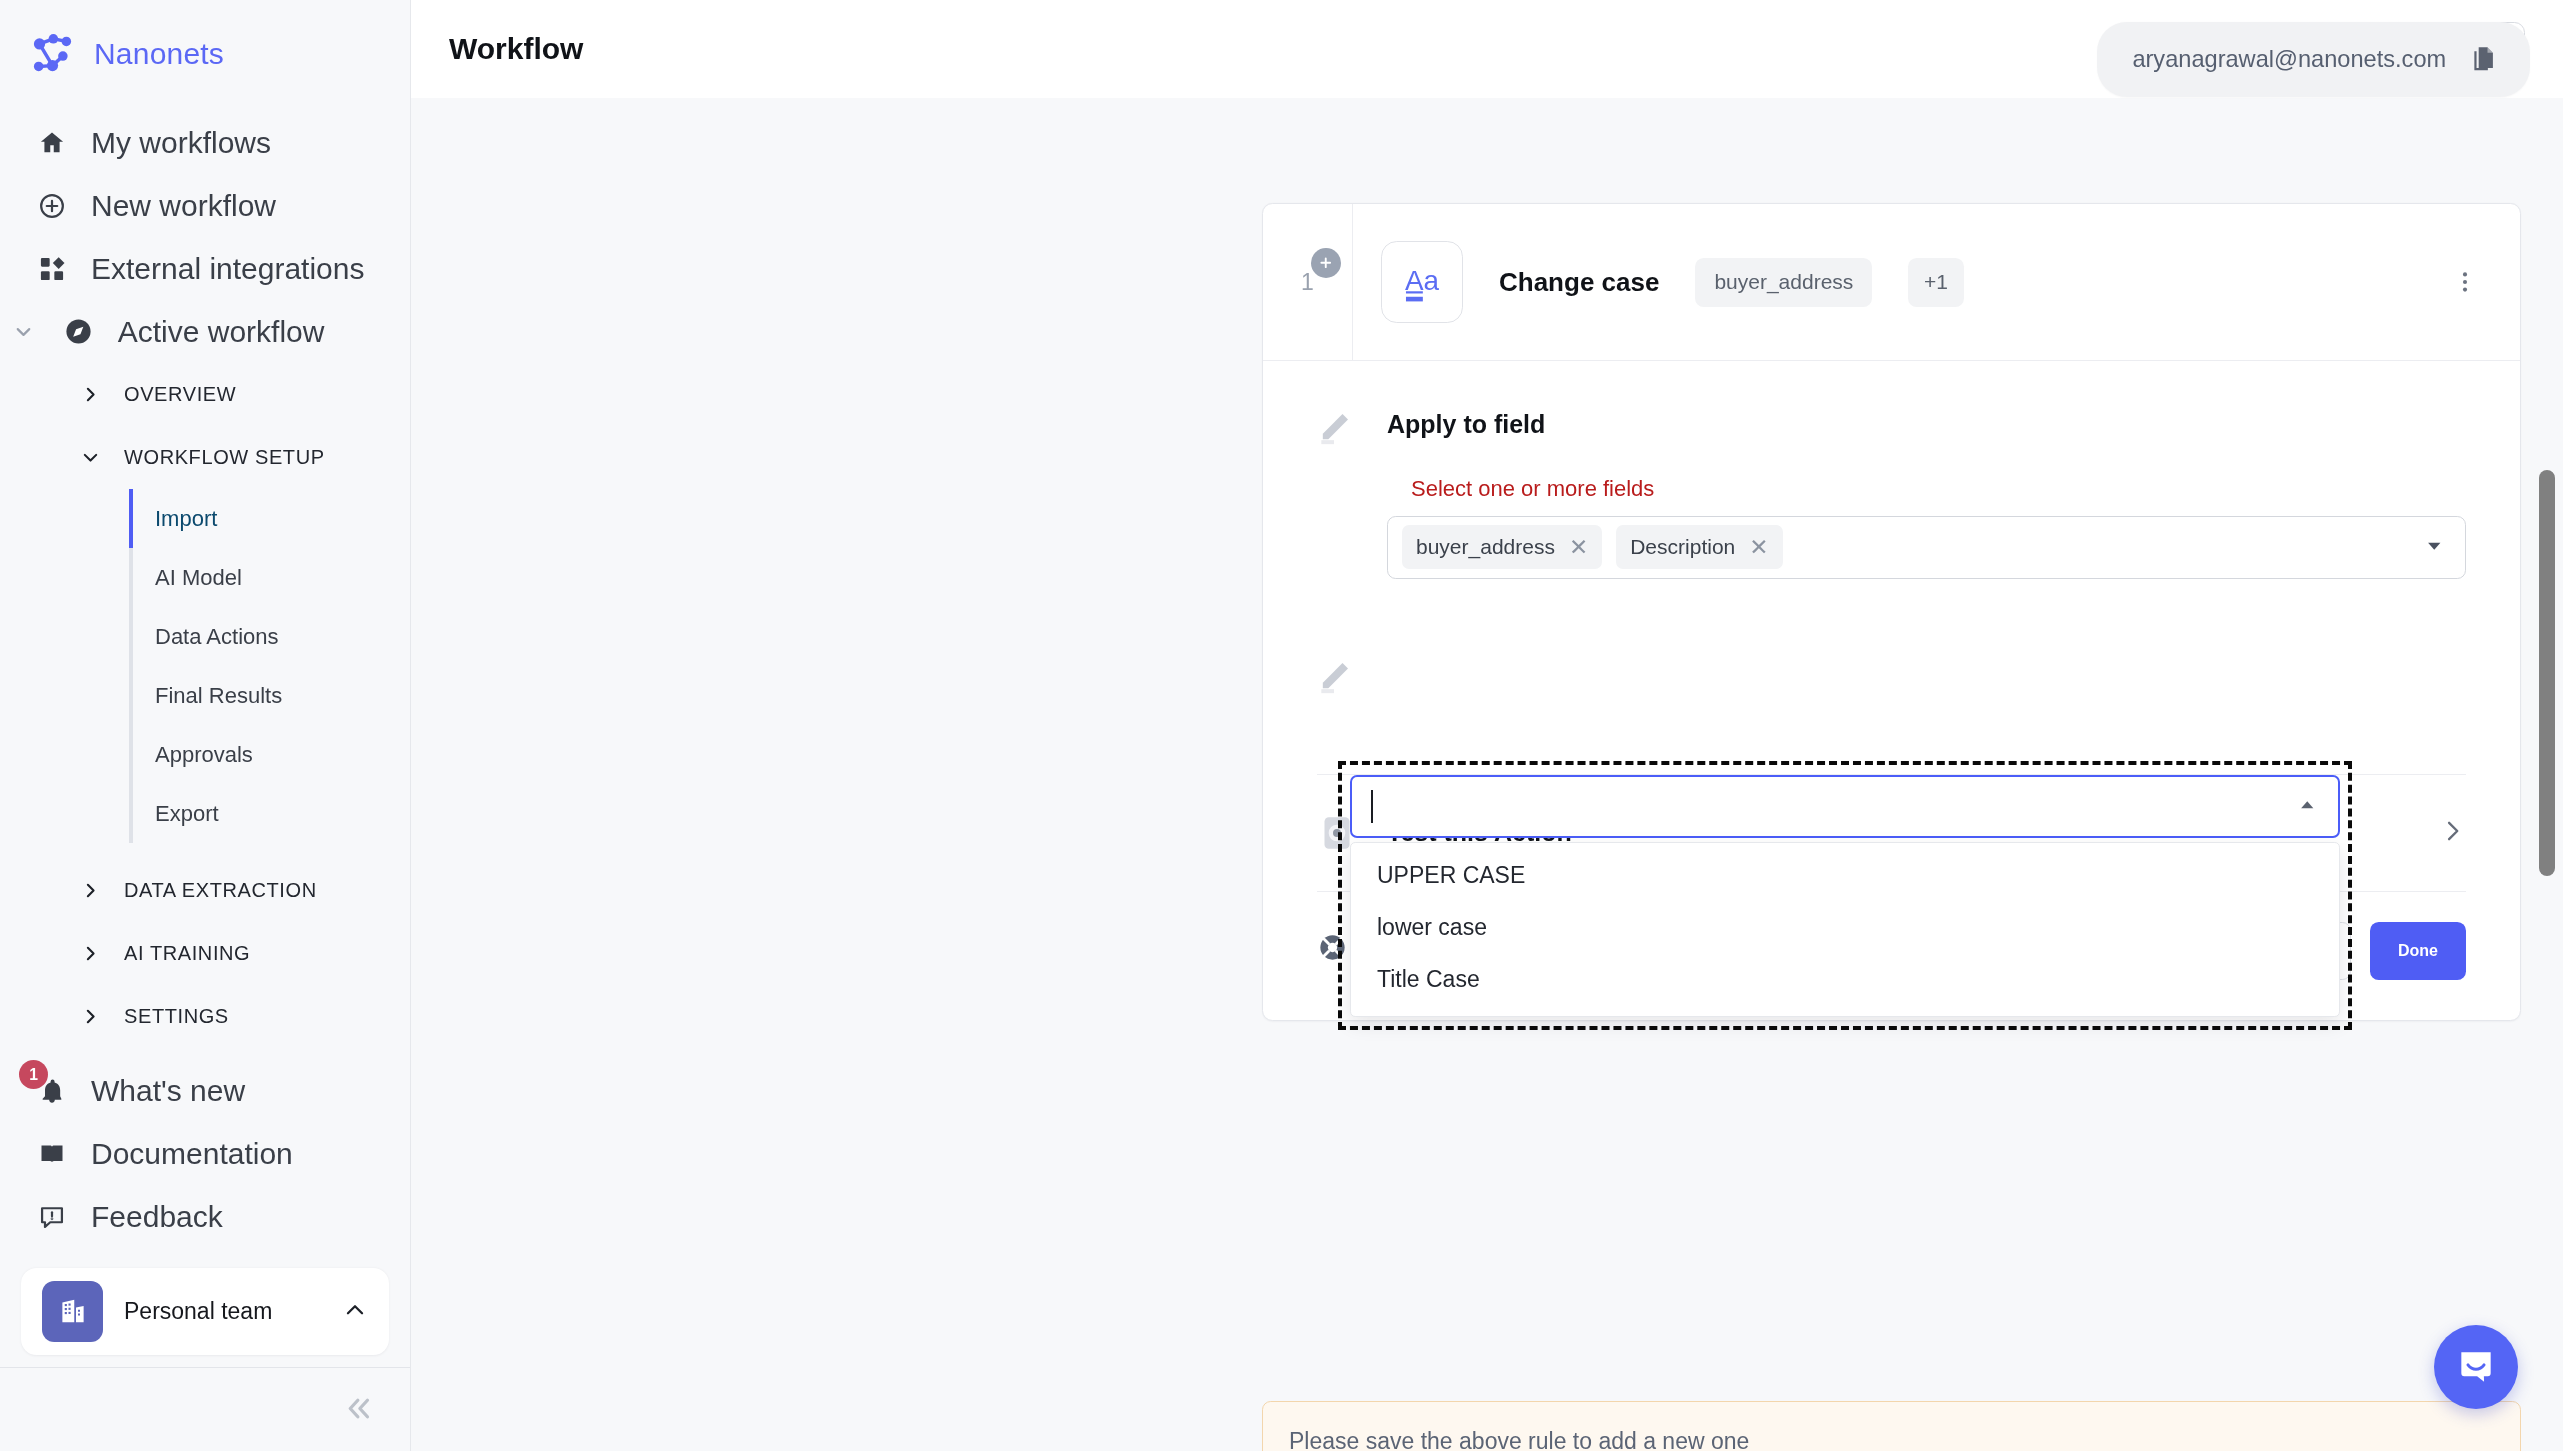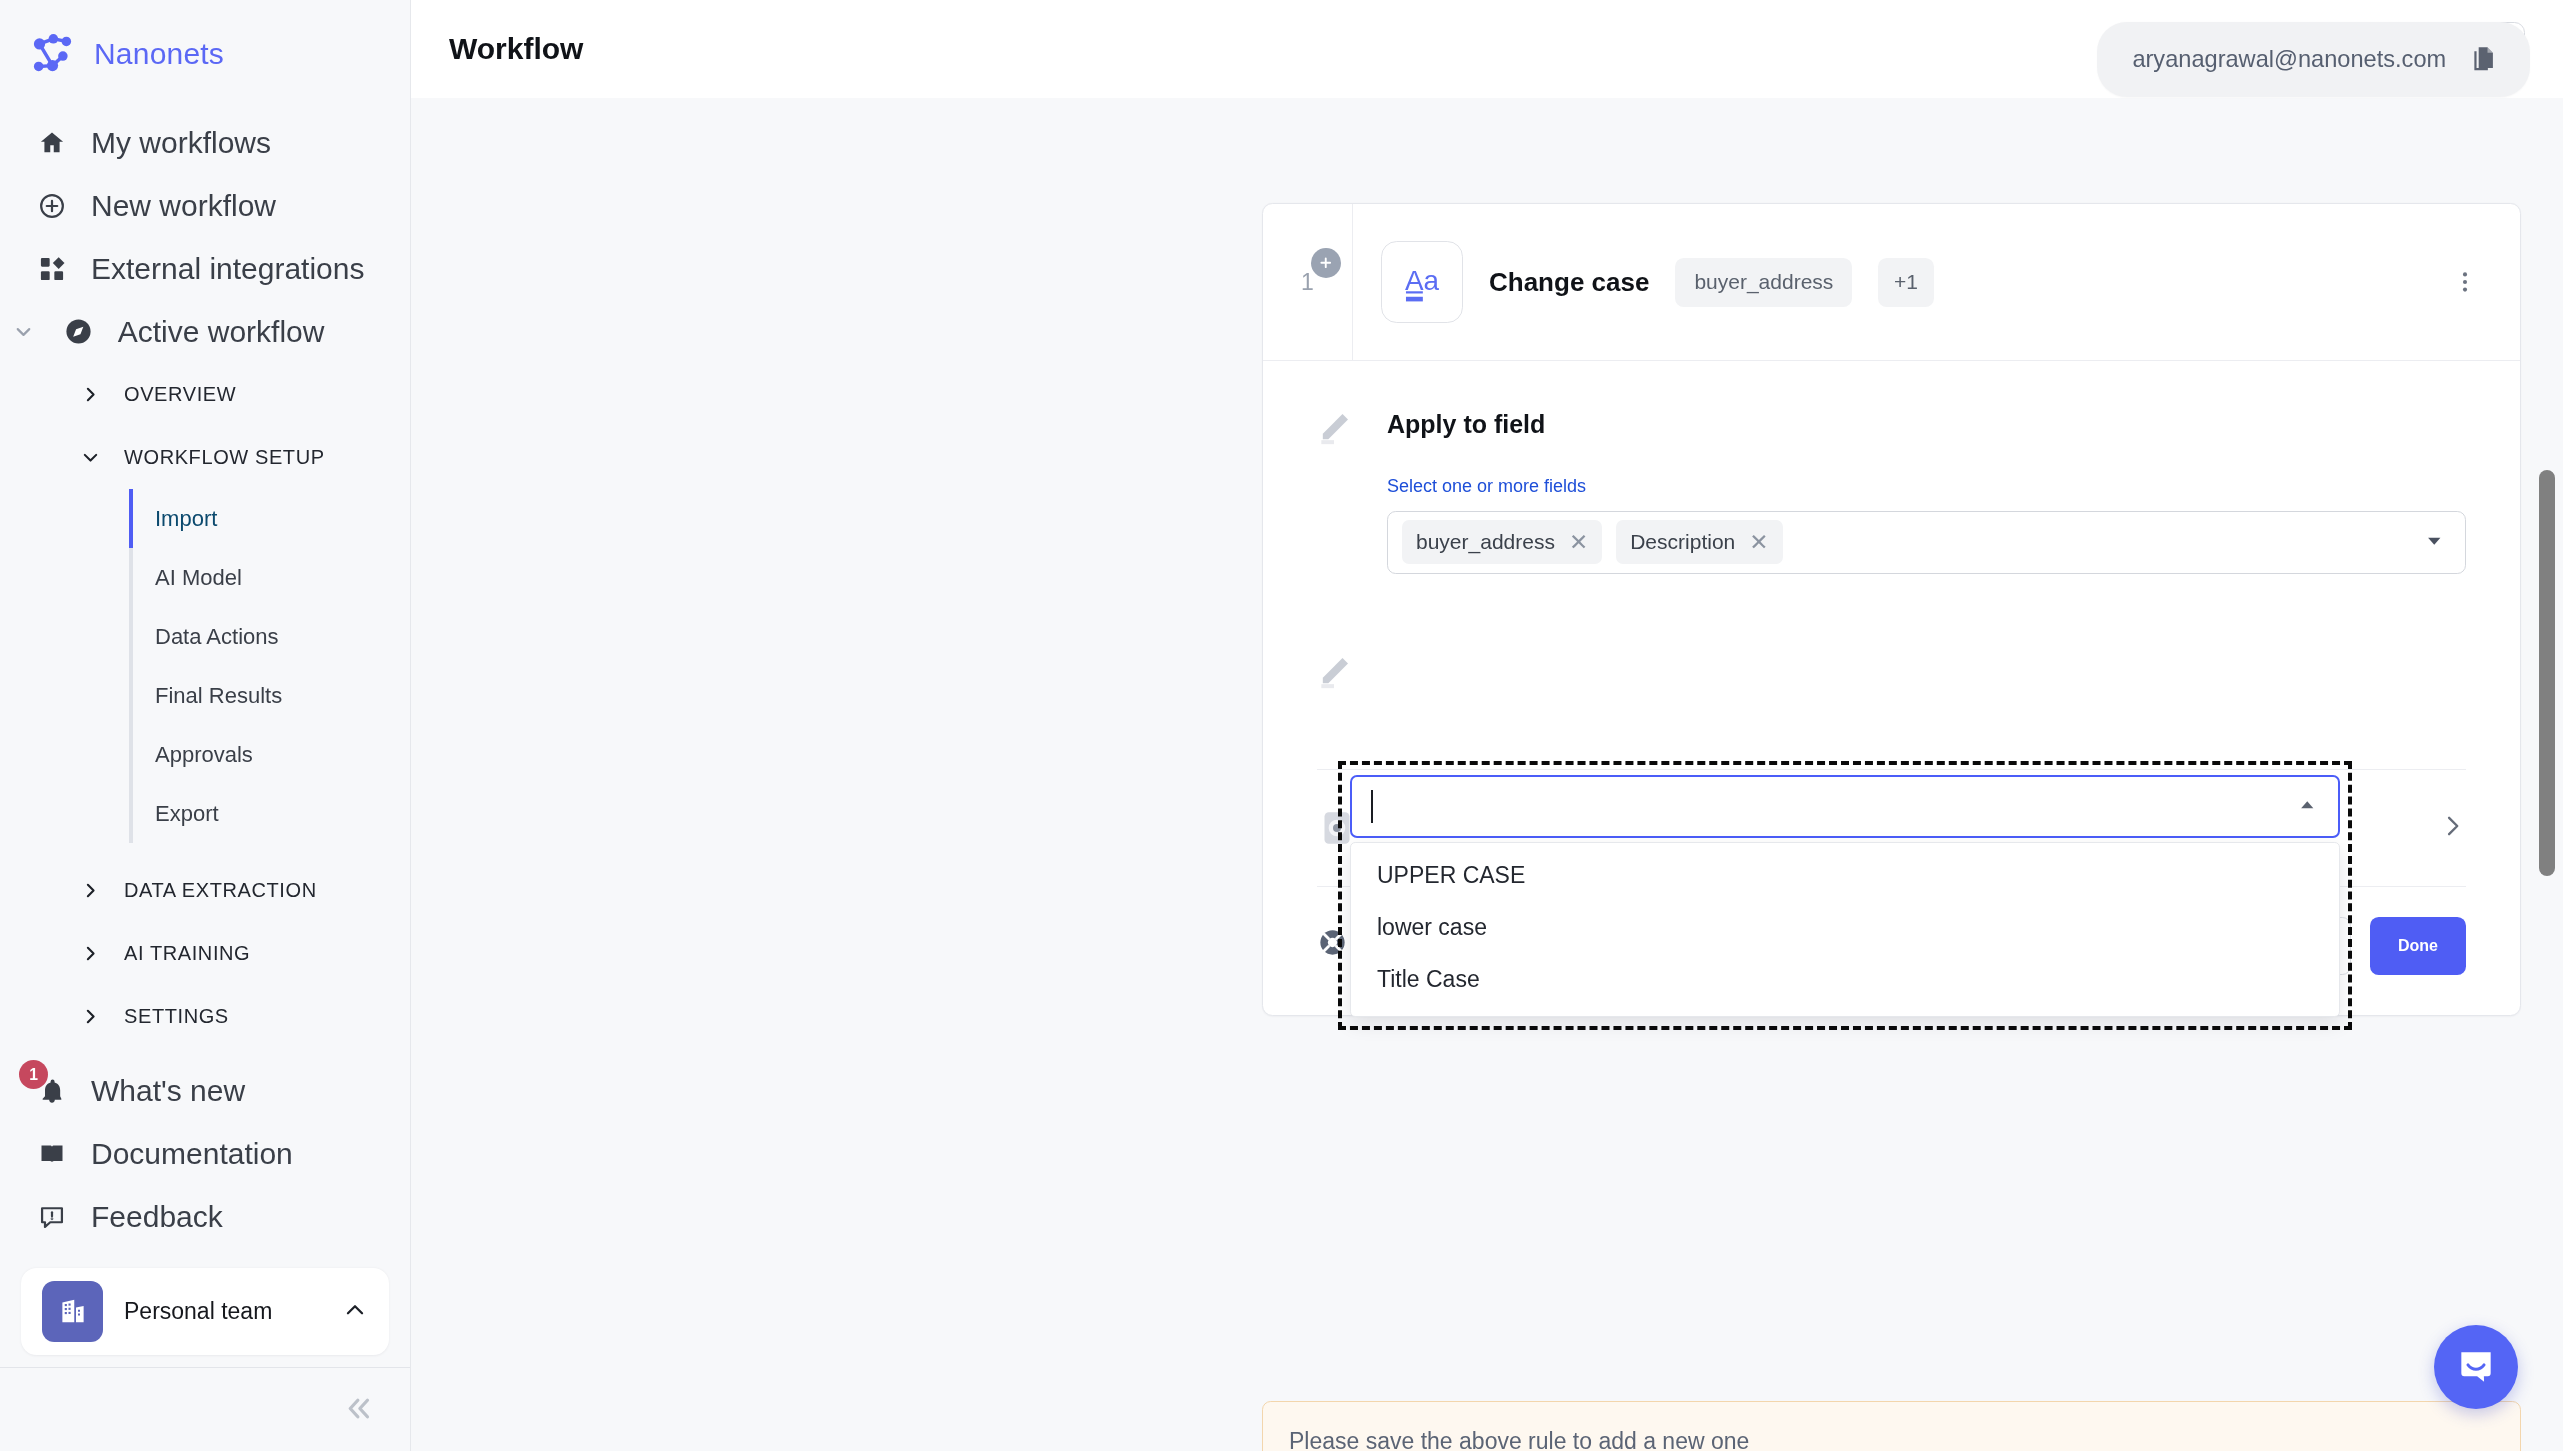--- a/index.html
+++ b/index.html
@@ -134,7 +134,7 @@
     width: 90px; display: flex; align-items: center; justify-content: center;
     font-size: 23px; color: #99a1ae; border-right: 0.9px solid #ecedf1;
   }
-  .rule-head-body { flex: 1; display: flex; align-items: center; padding: 0 30px 0 28px; gap: 26px; }
+  .rule-head-body { flex: 1; display: flex; align-items: center; padding: 0 30px 0 28px; gap: 36px; }
   .aa-icon {
     width: 82px; height: 82px; border: 0.9px solid #e1e3e8; border-radius: 15.7px; background: #fff;
     display: flex; align-items: center; justify-content: center; flex-shrink: 0;

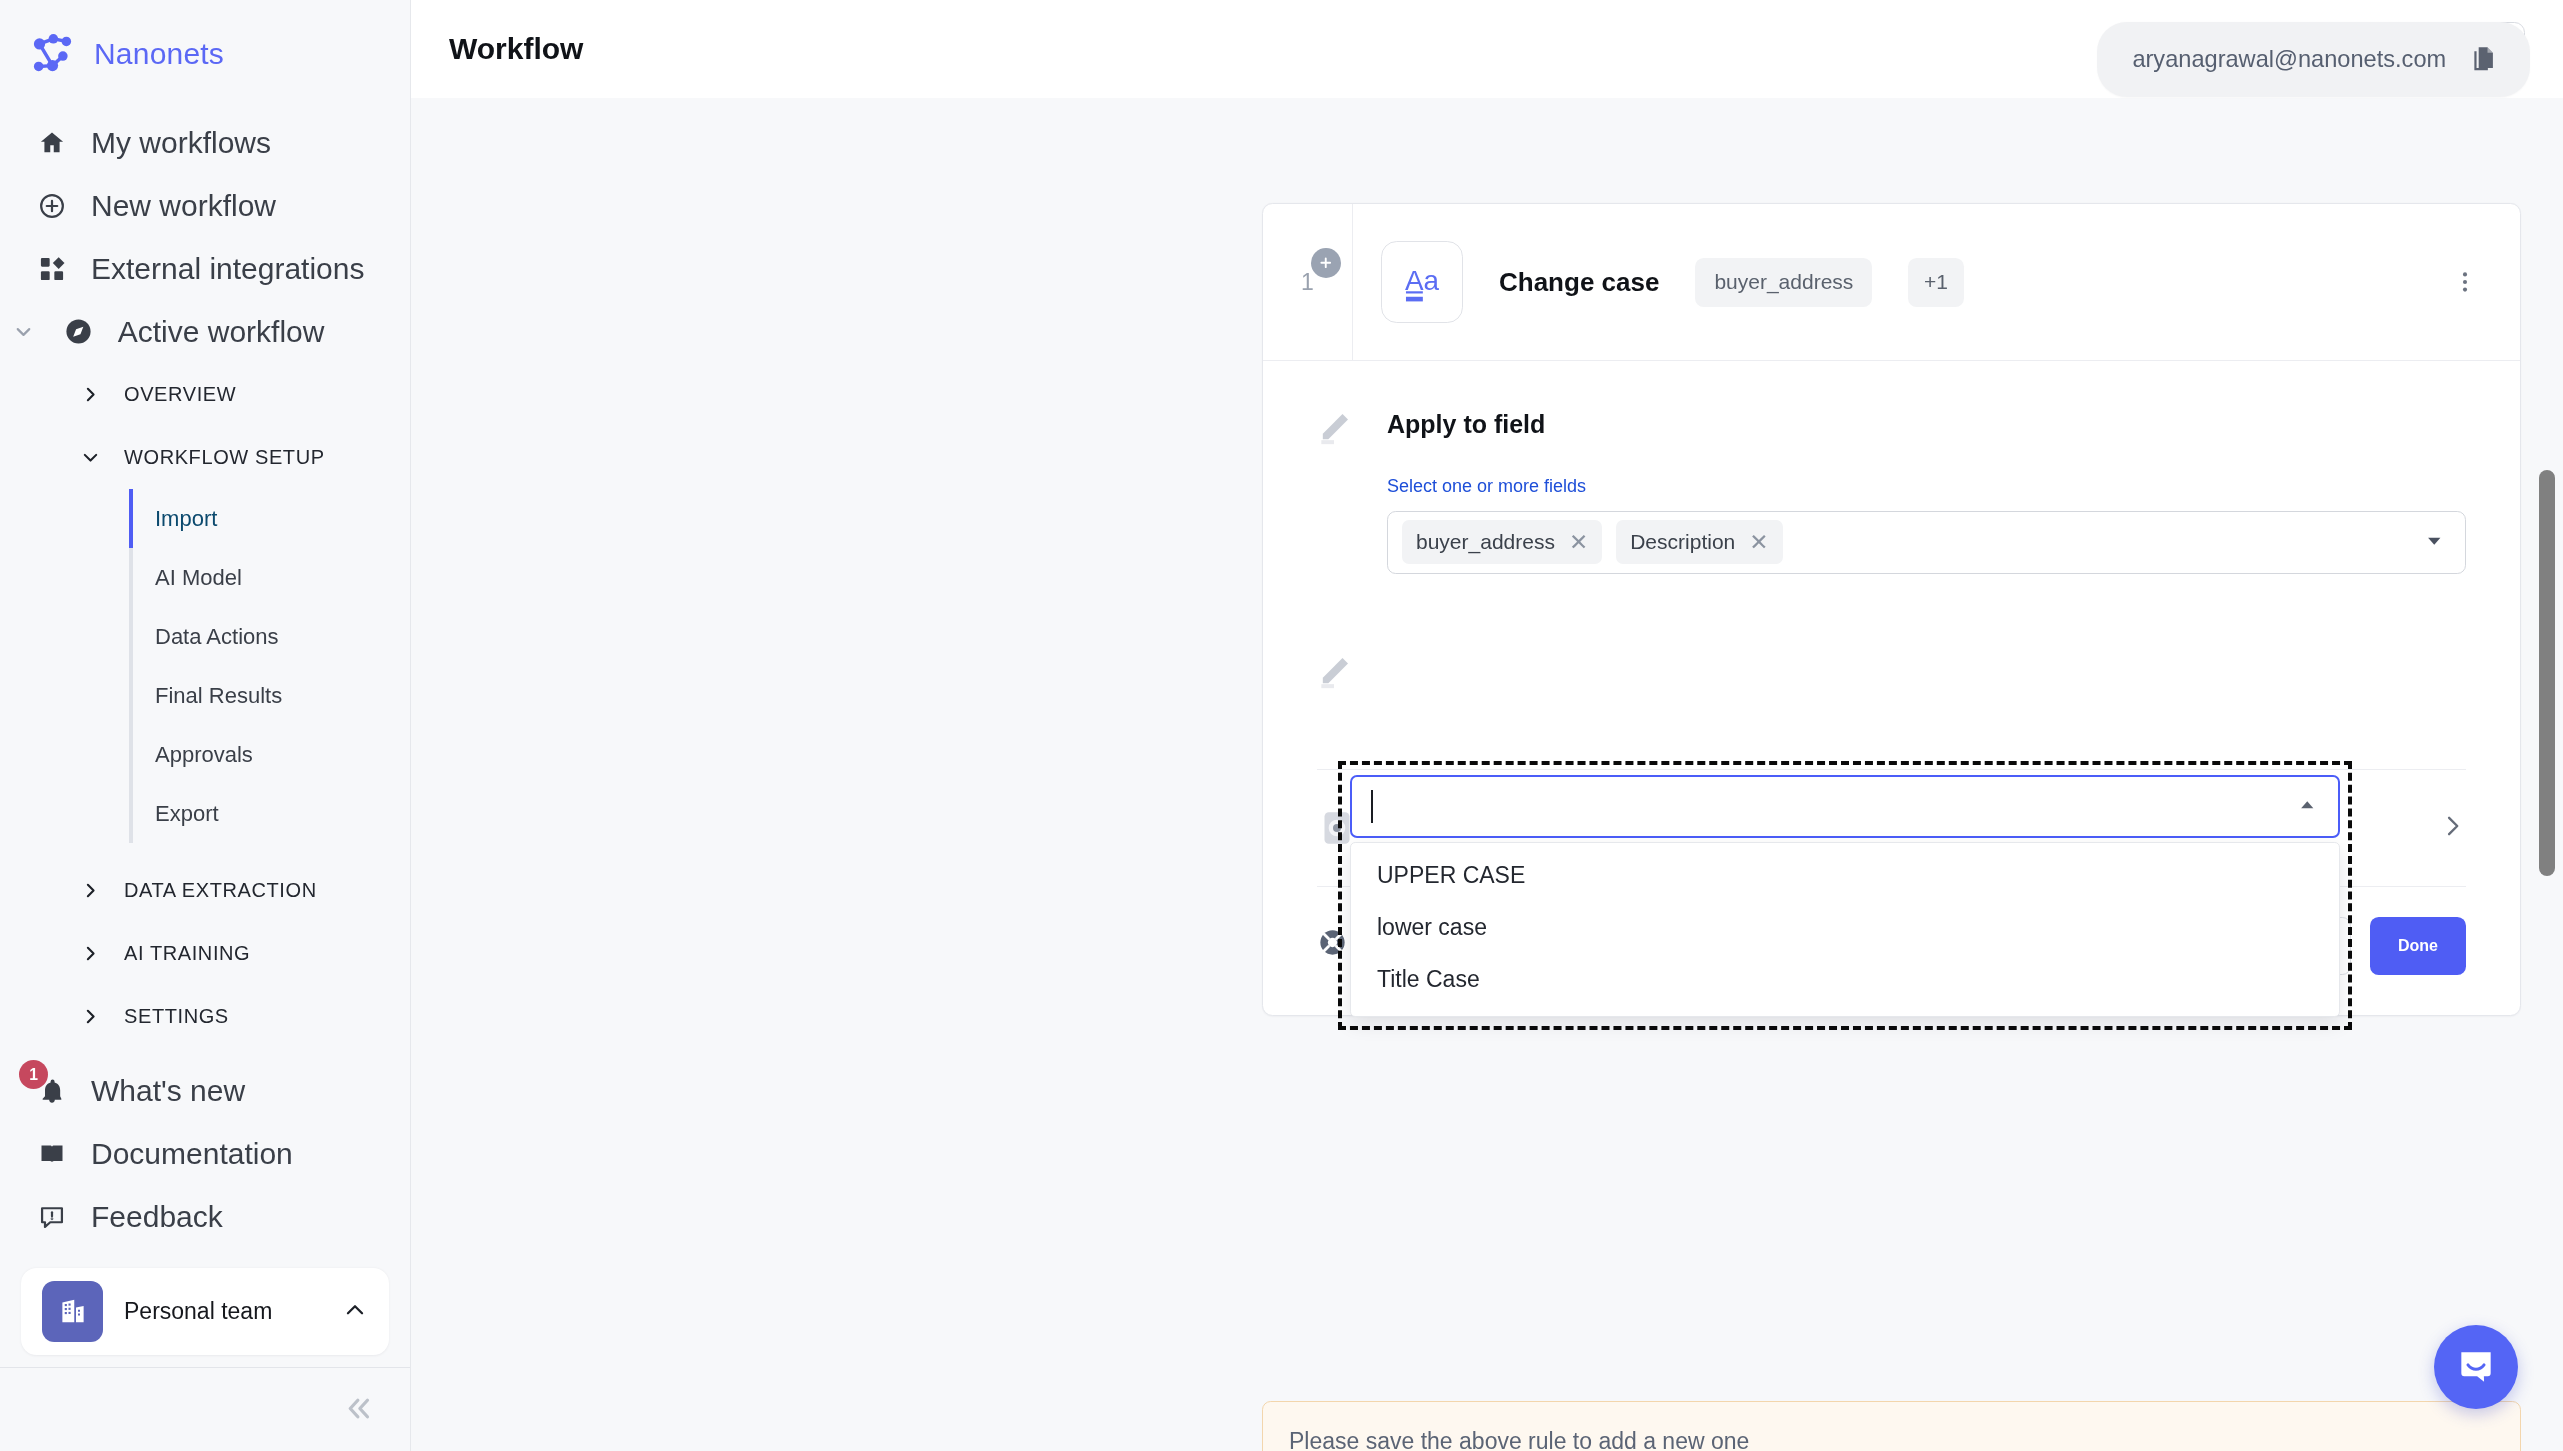--- a/index.html
+++ b/index.html
@@ -153,7 +153,7 @@
   .sec-ico { width: 70px; flex-shrink: 0; padding-top: 3.5px; }
   .sec-content { flex: 1; }
   .sec-title { font-size: 25px; font-weight: 700; color: #101318; margin-top: 8.7px; }
-  .sec-sub { font-size: 18px; color: #1d4ed8; margin-top: 37px; }
+  .sec-sub { font-size: 22px; color: #b91c1c; margin-top: 37px; margin-left: 24px; }
 
   .multiselect {
     margin-top: 14px; height: 63px; border: 0.9px solid #d4d7dd; border-radius: 8.7px;

